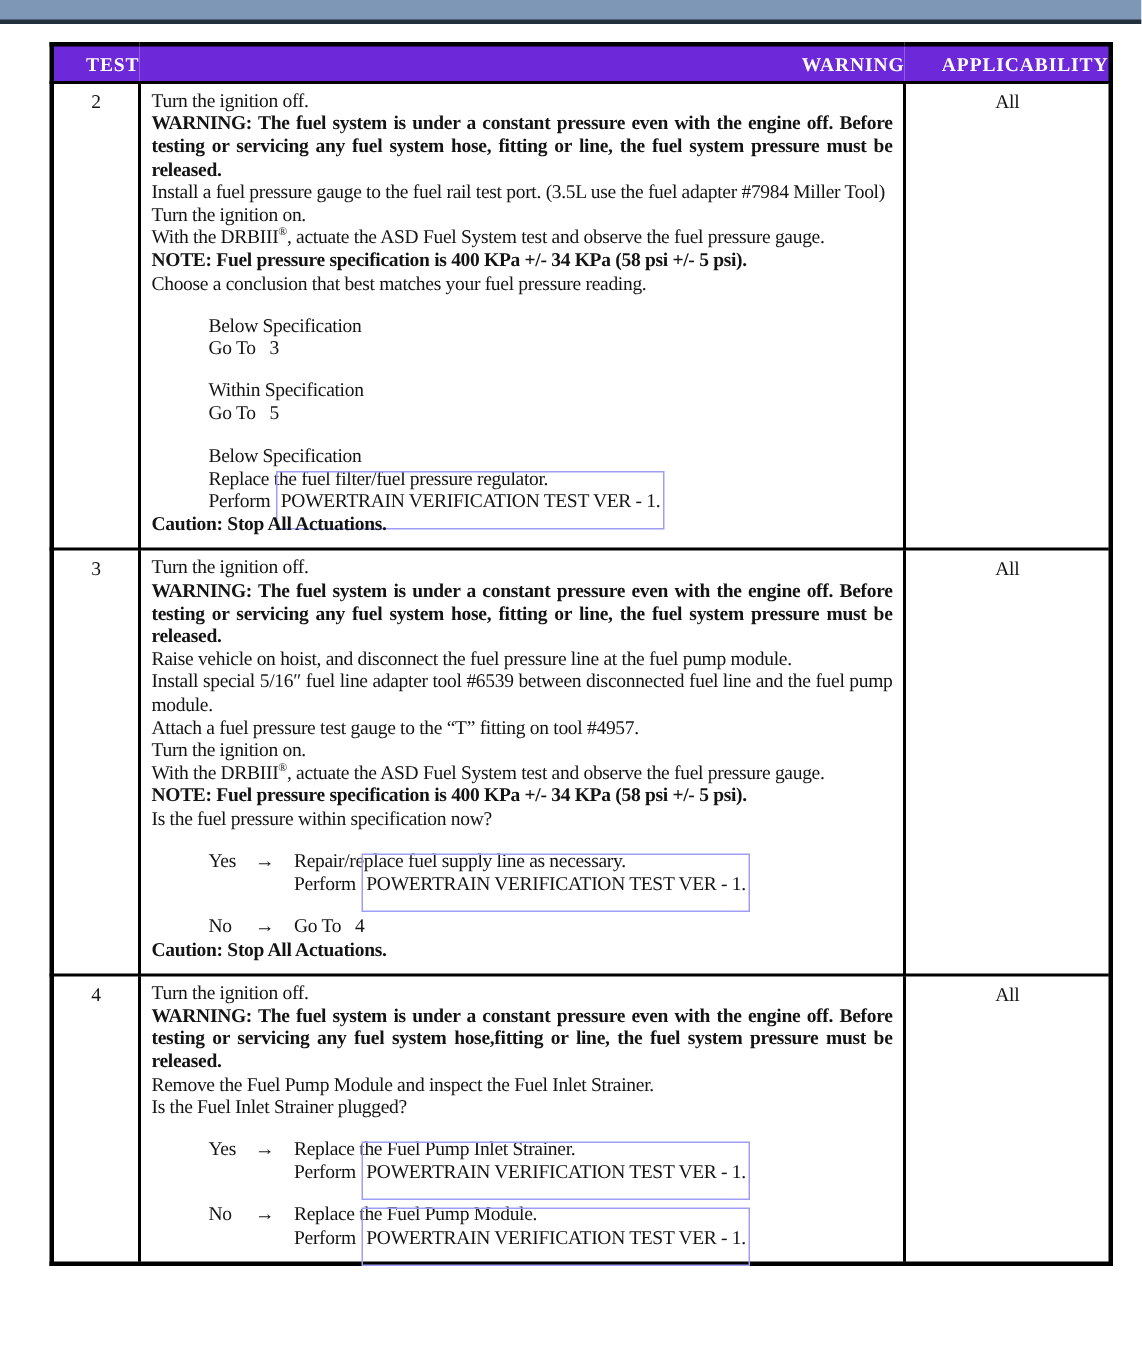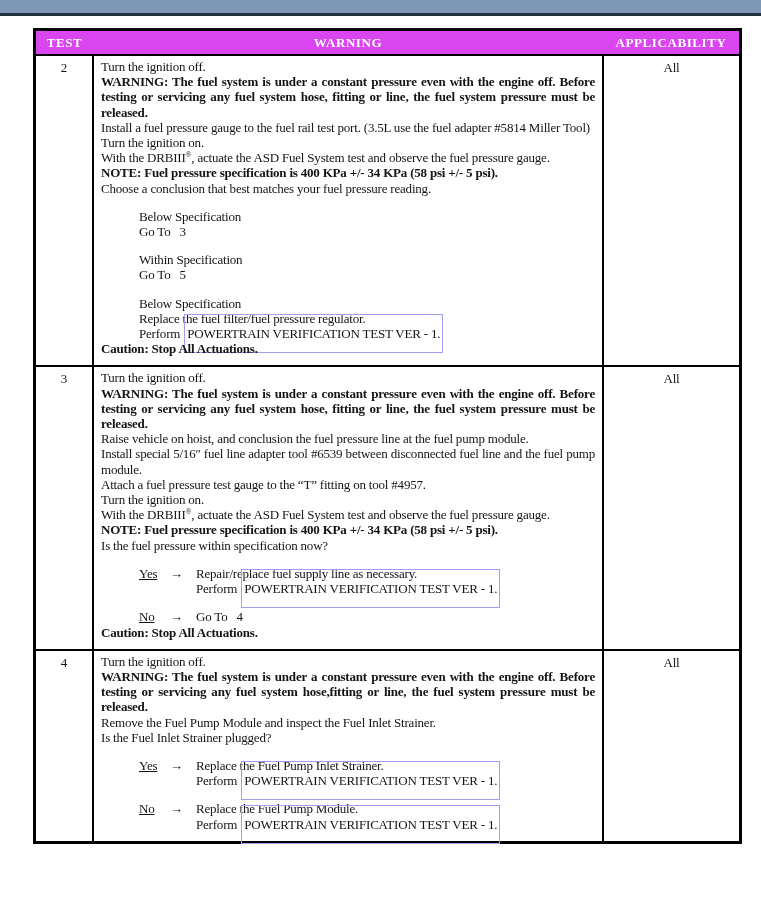--- a/index.html
+++ b/index.html
@@ -15,9 +15,9 @@
     border:3px solid #000;
   }
   table.doc th{
-    background:#d946ef;color:#fff;
+    background:#6d28d9;color:#fff;
     font-size:13px;font-weight:bold;letter-spacing:0.6px;
-    padding:4px 0 3px 0;text-align:center;
+    padding:4px 0 3px 0;text-align:right;
   }
   table.doc td{
     border:2px solid #000;vertical-align:top;

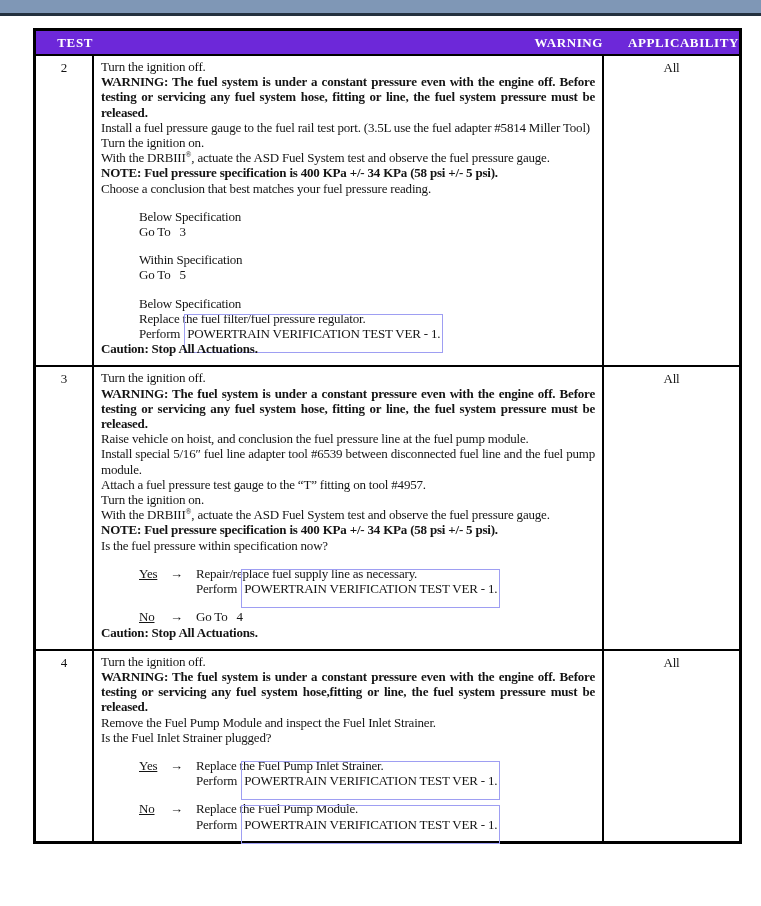--- a/index.html
+++ b/index.html
@@ -62,7 +62,7 @@
         <td class="c-action">
           <p class="blk">Turn the ignition off.</p>
           <p class="blk bold justify">WARNING: The fuel system is under a constant pressure even with the engine off. Before testing or servicing any fuel system hose, fitting or line, the fuel system pressure must be released.</p>
-          <p class="blk justify">Install a fuel pressure gauge to the fuel rail test port. (3.5L use the fuel adapter #5814 Miller Tool)</p>
+          <p class="blk justify">Install a fuel pressure gauge to the fuel rail test port. (3.5L use the fuel adapter #7984 Miller Tool)</p>
           <p class="blk">Turn the ignition on.</p>
           <p class="blk justify">With the DRBIII<sup>®</sup>, actuate the ASD Fuel System test and observe the fuel pressure gauge.</p>
           <p class="blk bold">NOTE: Fuel pressure specification is 400 KPa +/- 34 KPa (58 psi +/- 5 psi).</p>

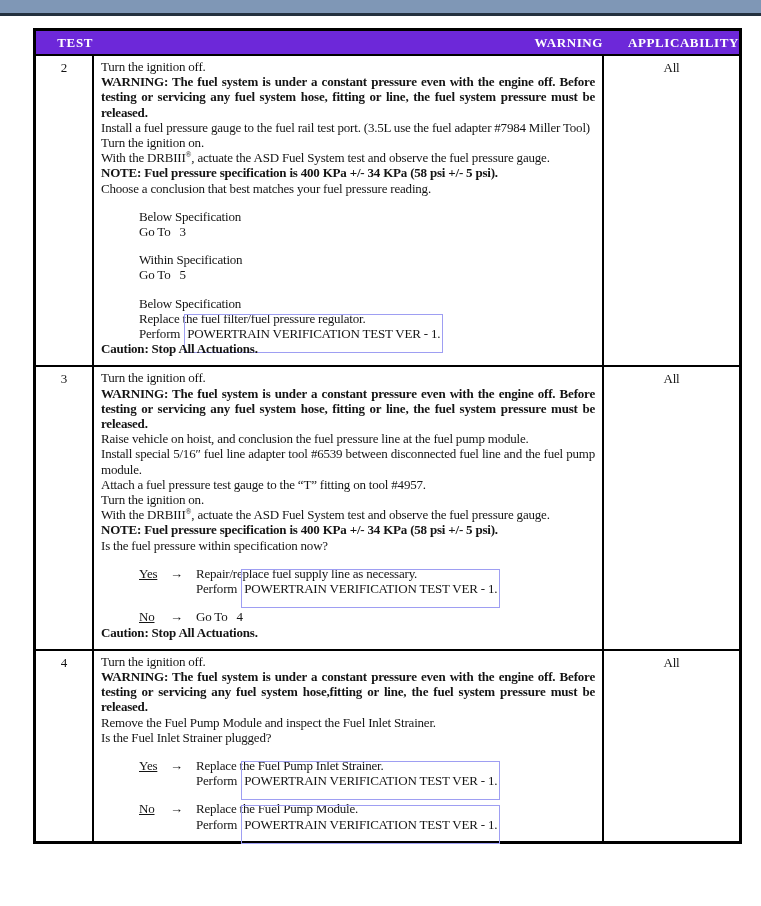--- a/index.html
+++ b/index.html
@@ -88,7 +88,7 @@
         <td class="c-action">
           <p class="blk">Turn the ignition off.</p>
           <p class="blk bold justify">WARNING: The fuel system is under a constant pressure even with the engine off. Before testing or servicing any fuel system hose, fitting or line, the fuel system pressure must be released.</p>
-          <p class="blk justify">Raise vehicle on hoist, and conclusion the fuel pressure line at the fuel pump module.</p>
+          <p class="blk justify">Raise vehicle on hoist, and disconnect the fuel pressure line at the fuel pump module.</p>
           <p class="blk justify">Install special 5/16″ fuel line adapter tool #6539 between disconnected fuel line and the fuel pump module.</p>
           <p class="blk">Attach a fuel pressure test gauge to the “T” fitting on tool #4957.</p>
           <p class="blk">Turn the ignition on.</p>

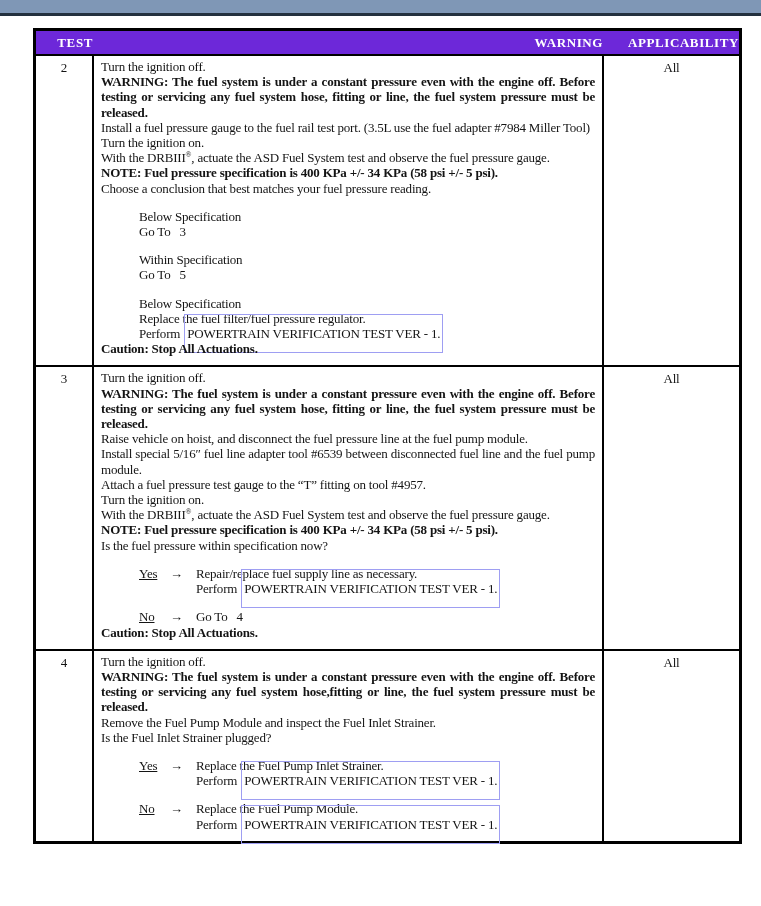--- a/index.html
+++ b/index.html
@@ -32,7 +32,7 @@
   .group{margin-top:13px;margin-left:38px;}
   .opt-steps{white-space:pre-wrap;}
   .decision{display:flex;align-items:flex-start;}
-  .answer{width:31px;flex:none;text-decoration:underline;}
+  .answer{width:31px;flex:none;}
   .arrow{width:26px;flex:none;}
   .steps{flex:1;white-space:pre-wrap;}
   .caution{margin-top:13px;}

